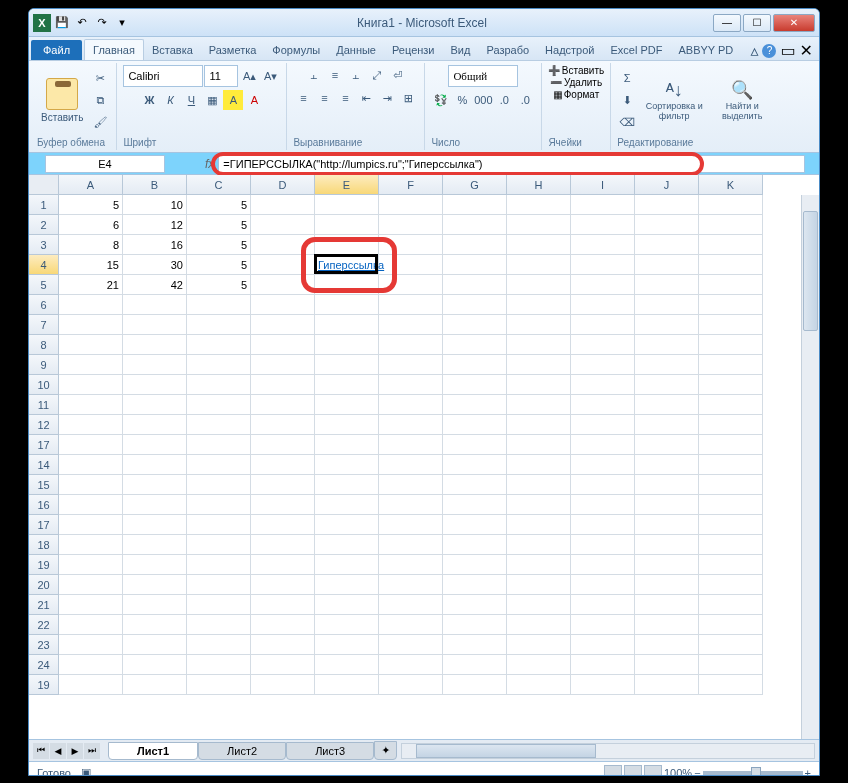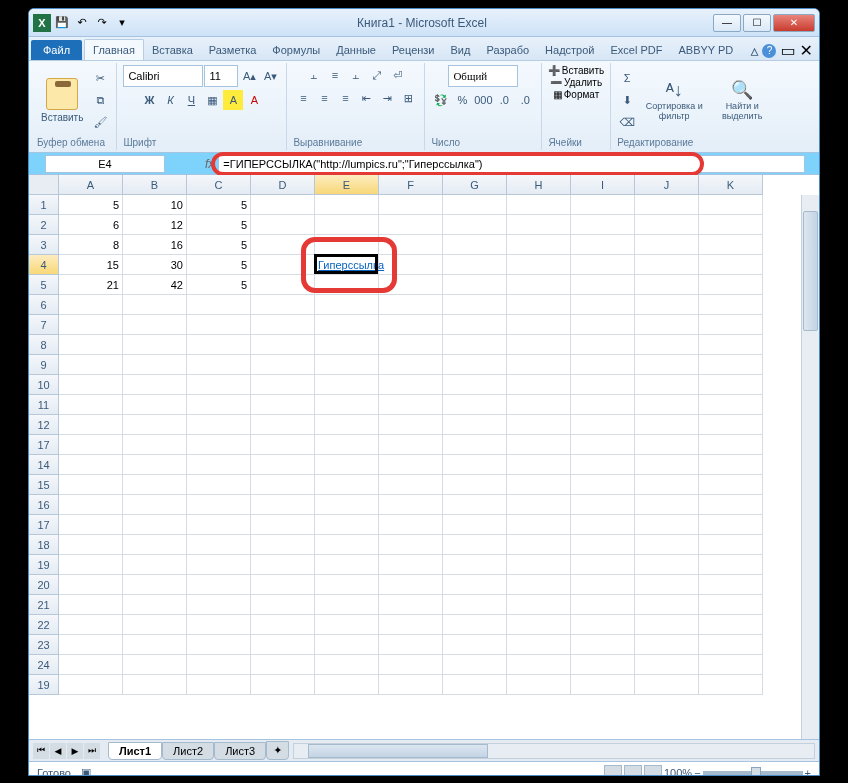--- a/index.html
+++ b/index.html
@@ -53,7 +53,7 @@
 .sheet-tabs { height: 22px; background: #e4ebf3; display: flex; align-items: center; border-top: 1px solid #a6c4e0; padding-left: 4px; }
 .sheet-nav { display: flex; gap: 1px; margin-right: 8px; }
 .sheet-nav-btn { width: 16px; height: 16px; background: #d4dce4; font-size: 9px; display: flex; align-items: center; justify-content: center; }
-.sheet-tab { font-size: 11px; padding: 2px 10px; background: #d4dce4; border: 1px solid #a6bace; border-radius: 0 0 4px 4px; }
+.sheet-tab { font-size: 11px; padding: 2px 28px; background: #d4dce4; border: 1px solid #a6bace; border-radius: 0 0 4px 4px; }
 .sheet-tab.active { background: #fff; font-weight: bold; }
 .hscroll { flex: 1; height: 16px; background: #e8edf3; margin: 0 4px; border: 1px solid #c4d0dc; position: relative; }
 .hscroll-thumb { position: absolute; left: 14px; top: 0; bottom: 0; width: 180px; background: linear-gradient(#dce6f0, #c4d4e4); border: 1px solid #a6bace; }

